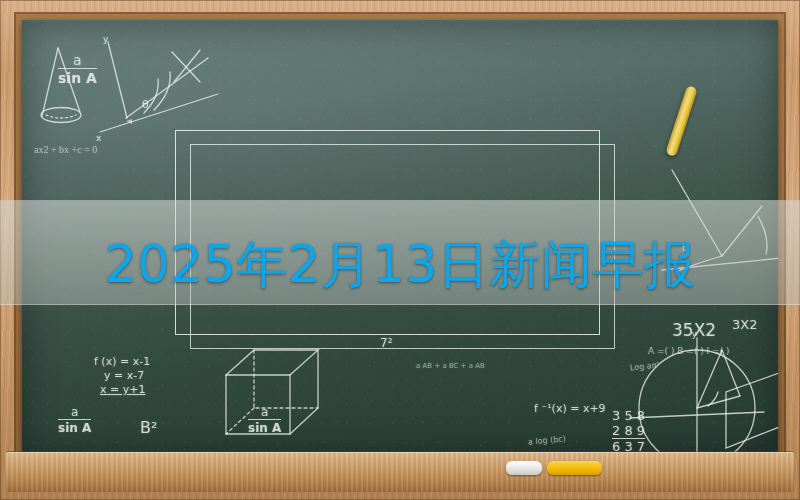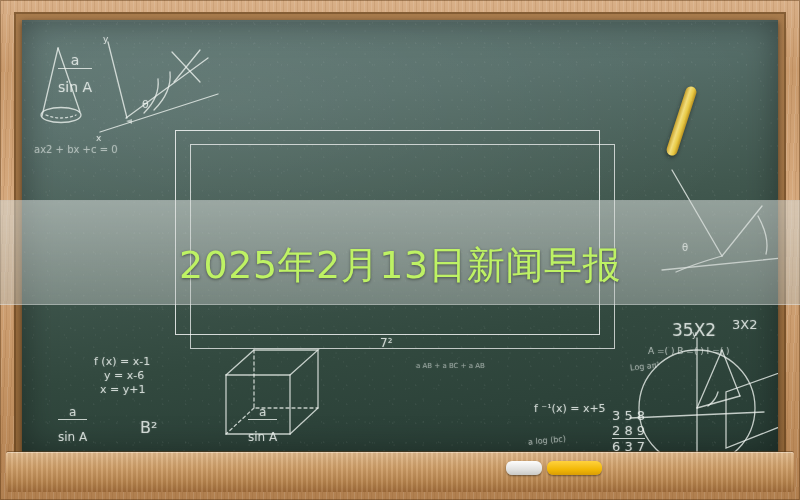--- a/index.html
+++ b/index.html
@@ -112,7 +112,7 @@
   }
   .frac{display:inline-block;text-align:center;line-height:1.05;}
   .frac .num{display:block;}
-  .frac .den{display:block;border-top:1px solid rgba(236,241,238,.8);padding-top:11px;}
+  .frac .den{display:block;border-top:1px solid rgba(236,241,238,.8);padding-top:2px;font-weight:bold;}
 </style>
 </head>
 <body>

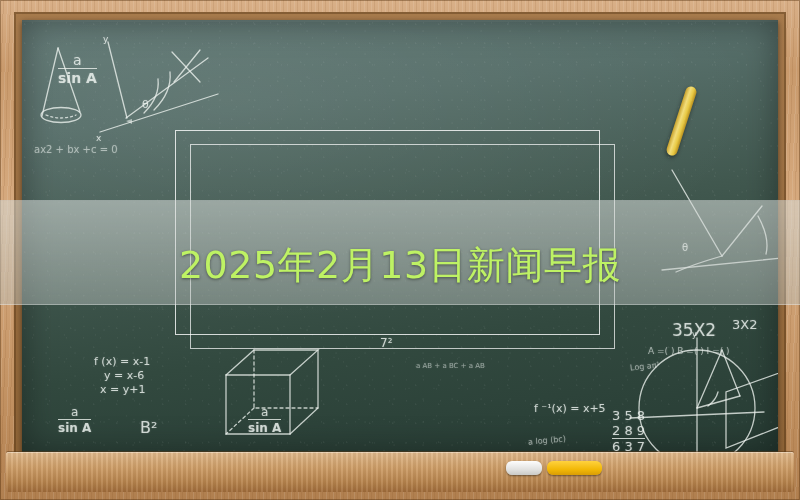--- a/index.html
+++ b/index.html
@@ -174,7 +174,7 @@
     <div class="ct" style="left:81px;top:14px;font-size:9px;">y</div>
     <div class="ct" style="left:74px;top:113px;font-size:9px;">x</div>
     <div class="ct" style="left:120px;top:78px;font-size:11px;">θ</div>
-    <div class="ct" style="left:12px;top:124px;font-size:10px;opacity:.7;">ax2 + bx +c = 0</div>
+    <div class="ct" style="left:12px;top:124px;font-size:10px;opacity:.7;font-family:Liberation Serif, serif;">ax2 + bx +c = 0</div>
 
     <div class="ct" style="left:660px;top:222px;font-size:10px;">θ</div>
 

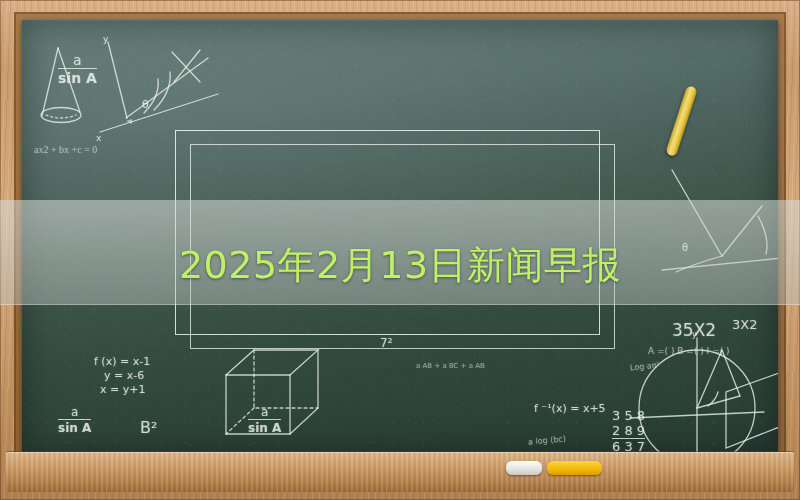--- a/index.html
+++ b/index.html
@@ -69,7 +69,7 @@
   .title{
     position:absolute;left:0;top:200px;width:800px;height:131px;
     display:flex;align-items:center;justify-content:center;
-    color:#bef264;font-size:38px;letter-spacing:.5px;white-space:nowrap;
+    color:#0ea5e9;font-size:51px;letter-spacing:.5px;white-space:nowrap;
     text-shadow:0 1px 3px rgba(0,0,0,.45);
     font-family:"DejaVu Sans","Liberation Sans",sans-serif;
   }

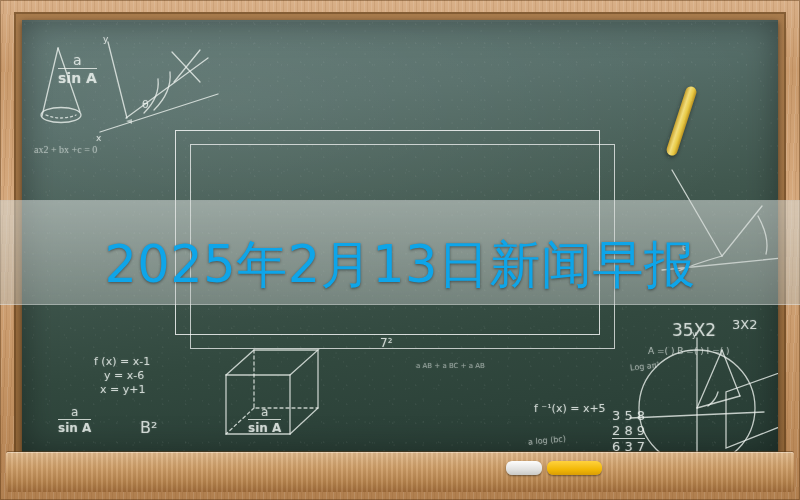--- a/index.html
+++ b/index.html
@@ -185,7 +185,7 @@
 
     <div class="ct" style="left:72px;top:335px;font-size:11px;line-height:14px;">
       <div>f (x)  =  x-1</div>
-      <div style="padding-left:10px;">y  =  x-6</div>
+      <div style="padding-left:10px;">y  =  x-7</div>
       <div style="padding-left:6px;">x  =  y+1</div>
     </div>
     <div class="ct" style="left:358px;top:316px;font-size:12px;">7²</div>

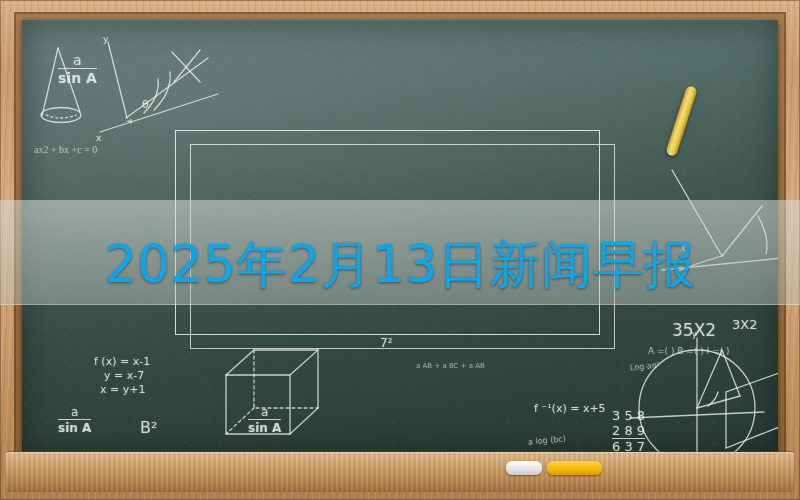--- a/index.html
+++ b/index.html
@@ -186,7 +186,7 @@
     <div class="ct" style="left:72px;top:335px;font-size:11px;line-height:14px;">
       <div>f (x)  =  x-1</div>
       <div style="padding-left:10px;">y  =  x-7</div>
-      <div style="padding-left:6px;">x  =  y+1</div>
+      <div style="padding-left:6px;text-decoration:underline;">x  =  y+1</div>
     </div>
     <div class="ct" style="left:358px;top:316px;font-size:12px;">7²</div>
     <div class="ct" style="left:394px;top:342px;font-size:7px;opacity:.65;">a AB + a BC + a AB</div>

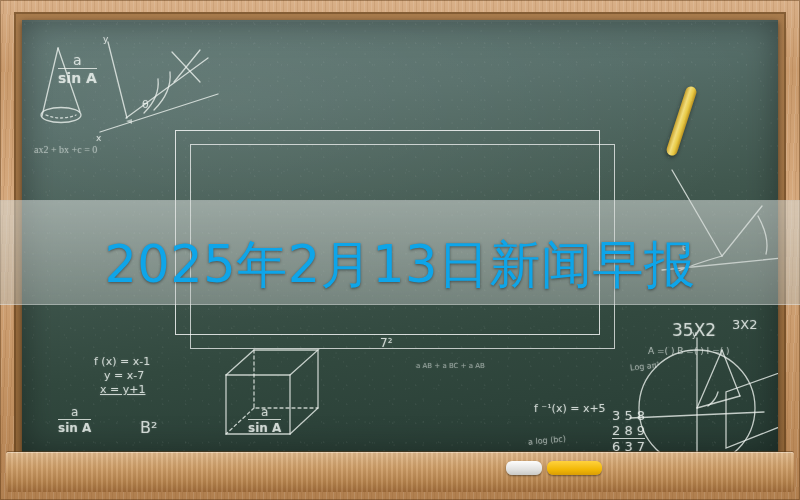--- a/index.html
+++ b/index.html
@@ -204,7 +204,7 @@
       </span>
     </div>
 
-    <div class="ct" style="left:512px;top:382px;font-size:11px;">f ⁻¹(x)  =  x+5</div>
+    <div class="ct" style="left:512px;top:382px;font-size:11px;">f ⁻¹(x)  =  x+9</div>
     <div class="ct" style="left:506px;top:416px;font-size:8px;opacity:.7;transform:rotate(-5deg);">a log (bc)</div>
     <div class="ct" style="left:590px;top:388px;font-size:13px;line-height:15px;">
       <div>3 5 8</div>

